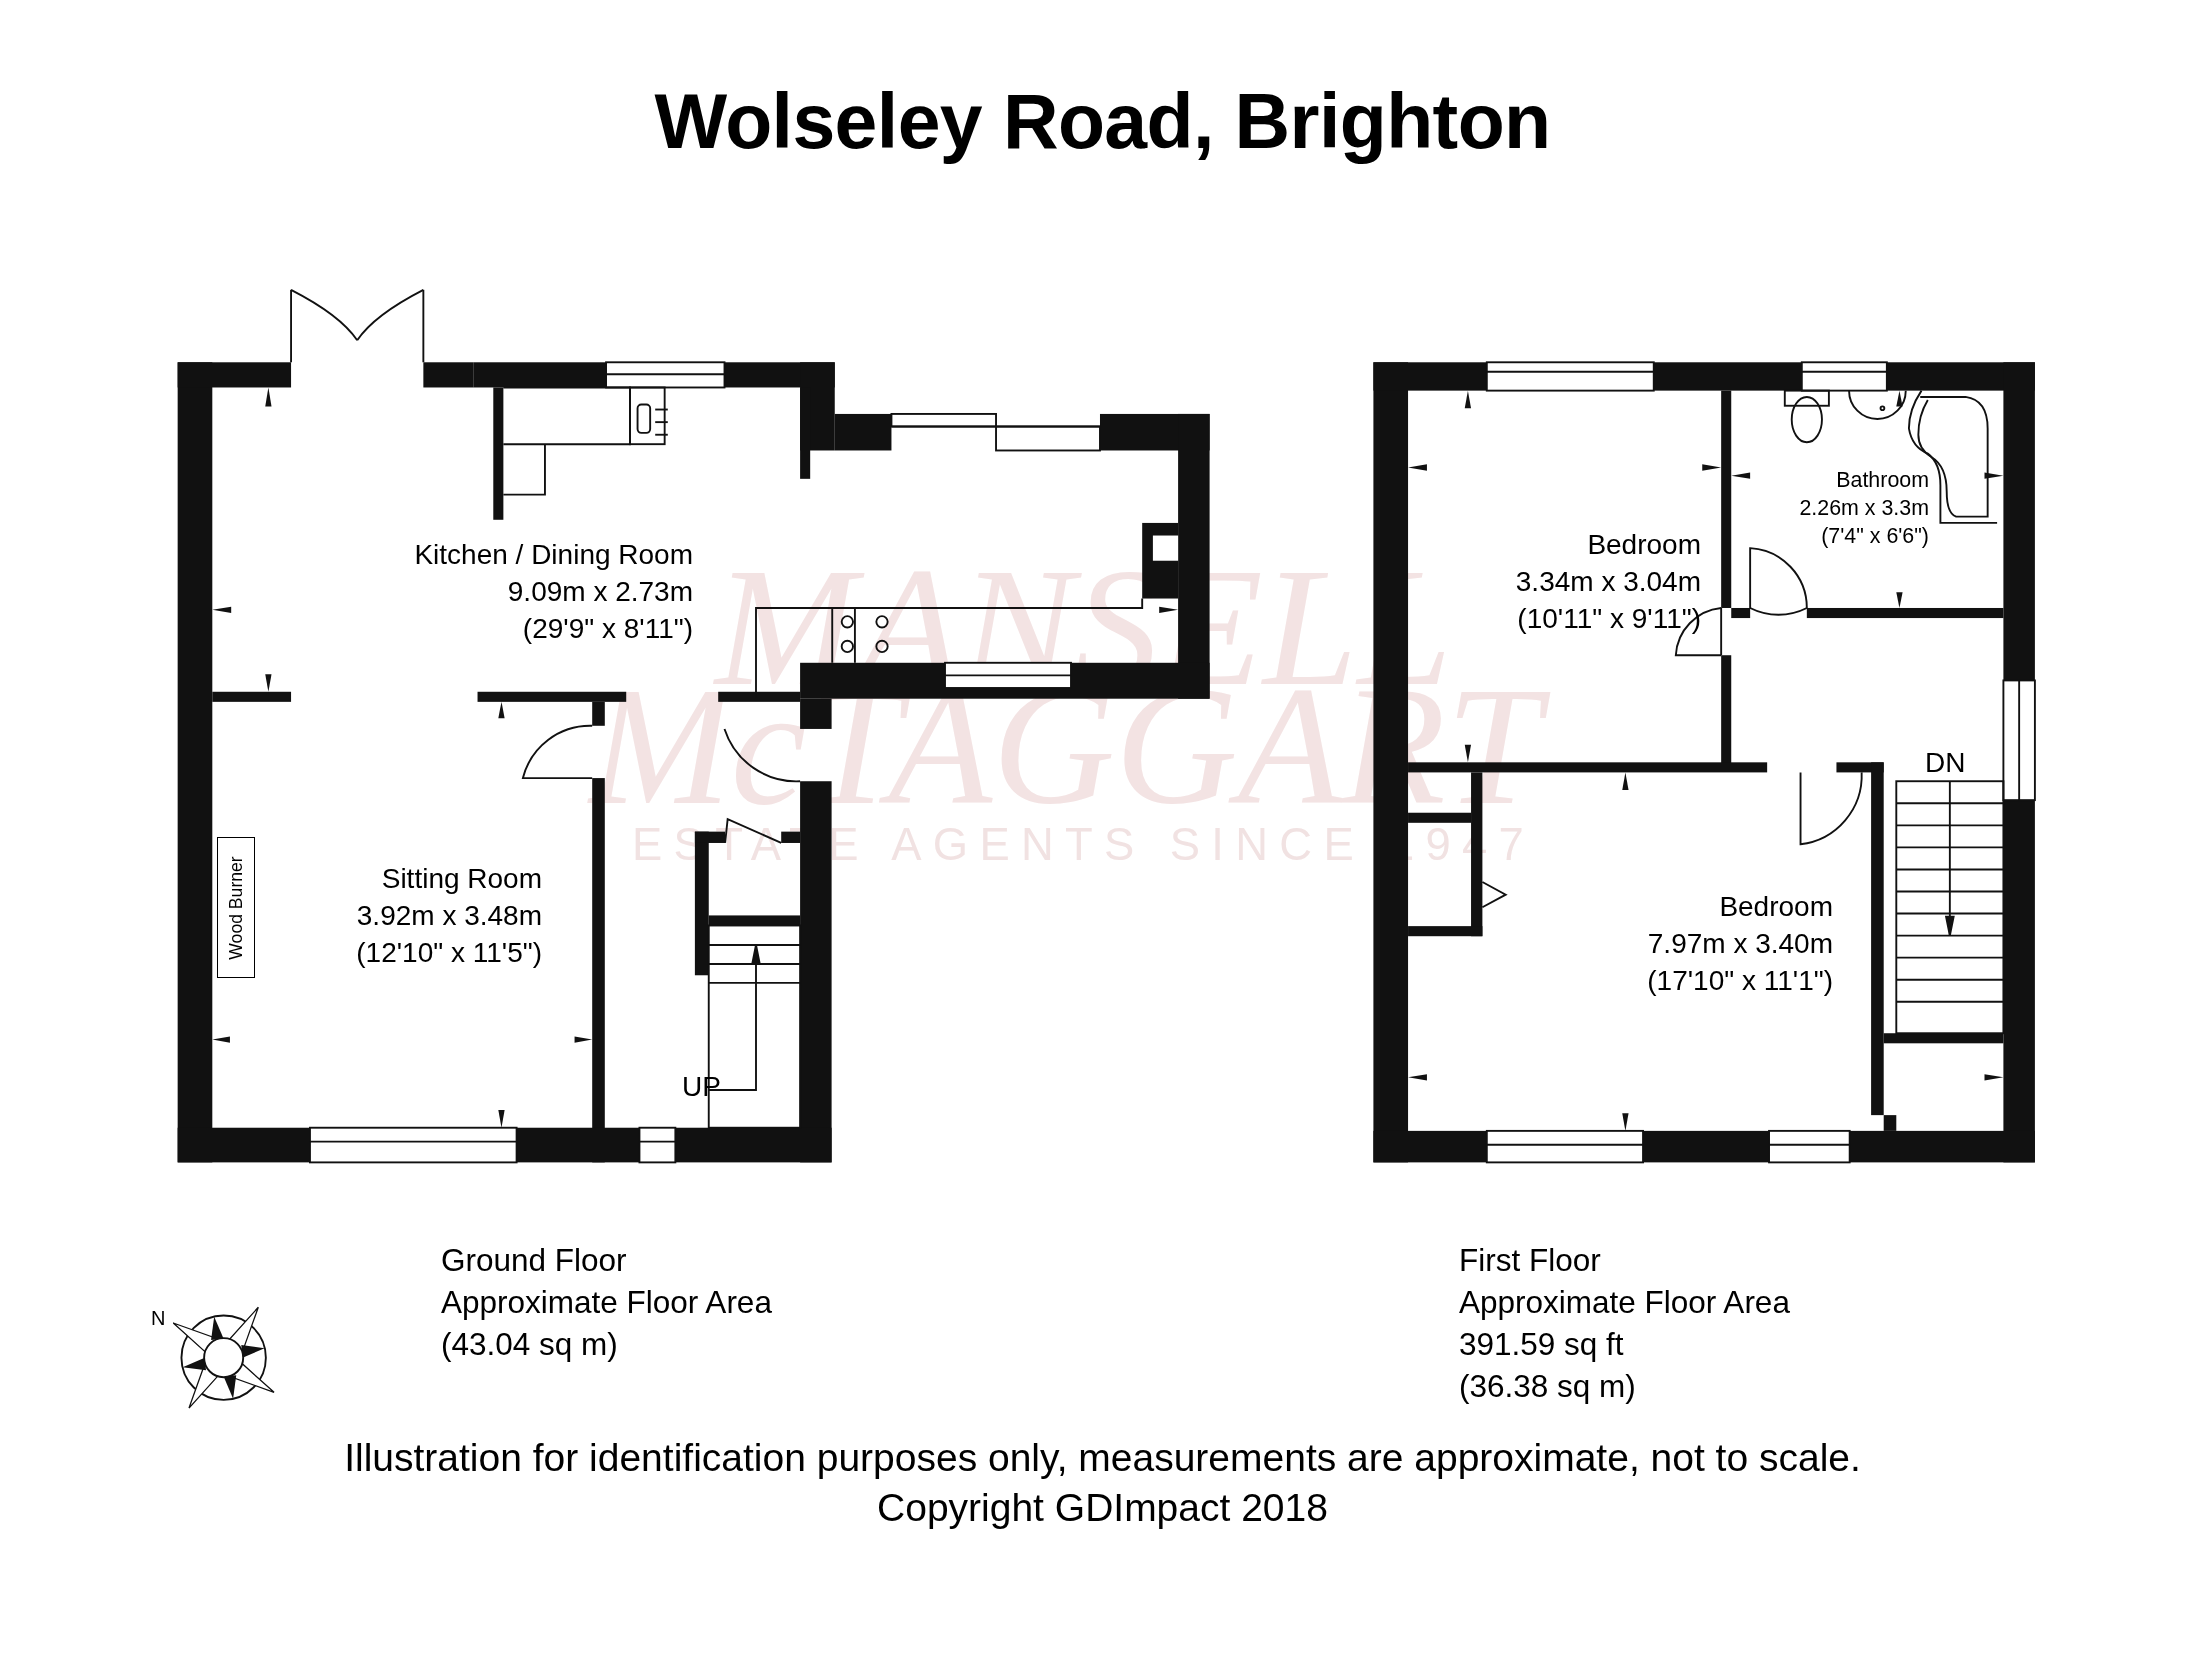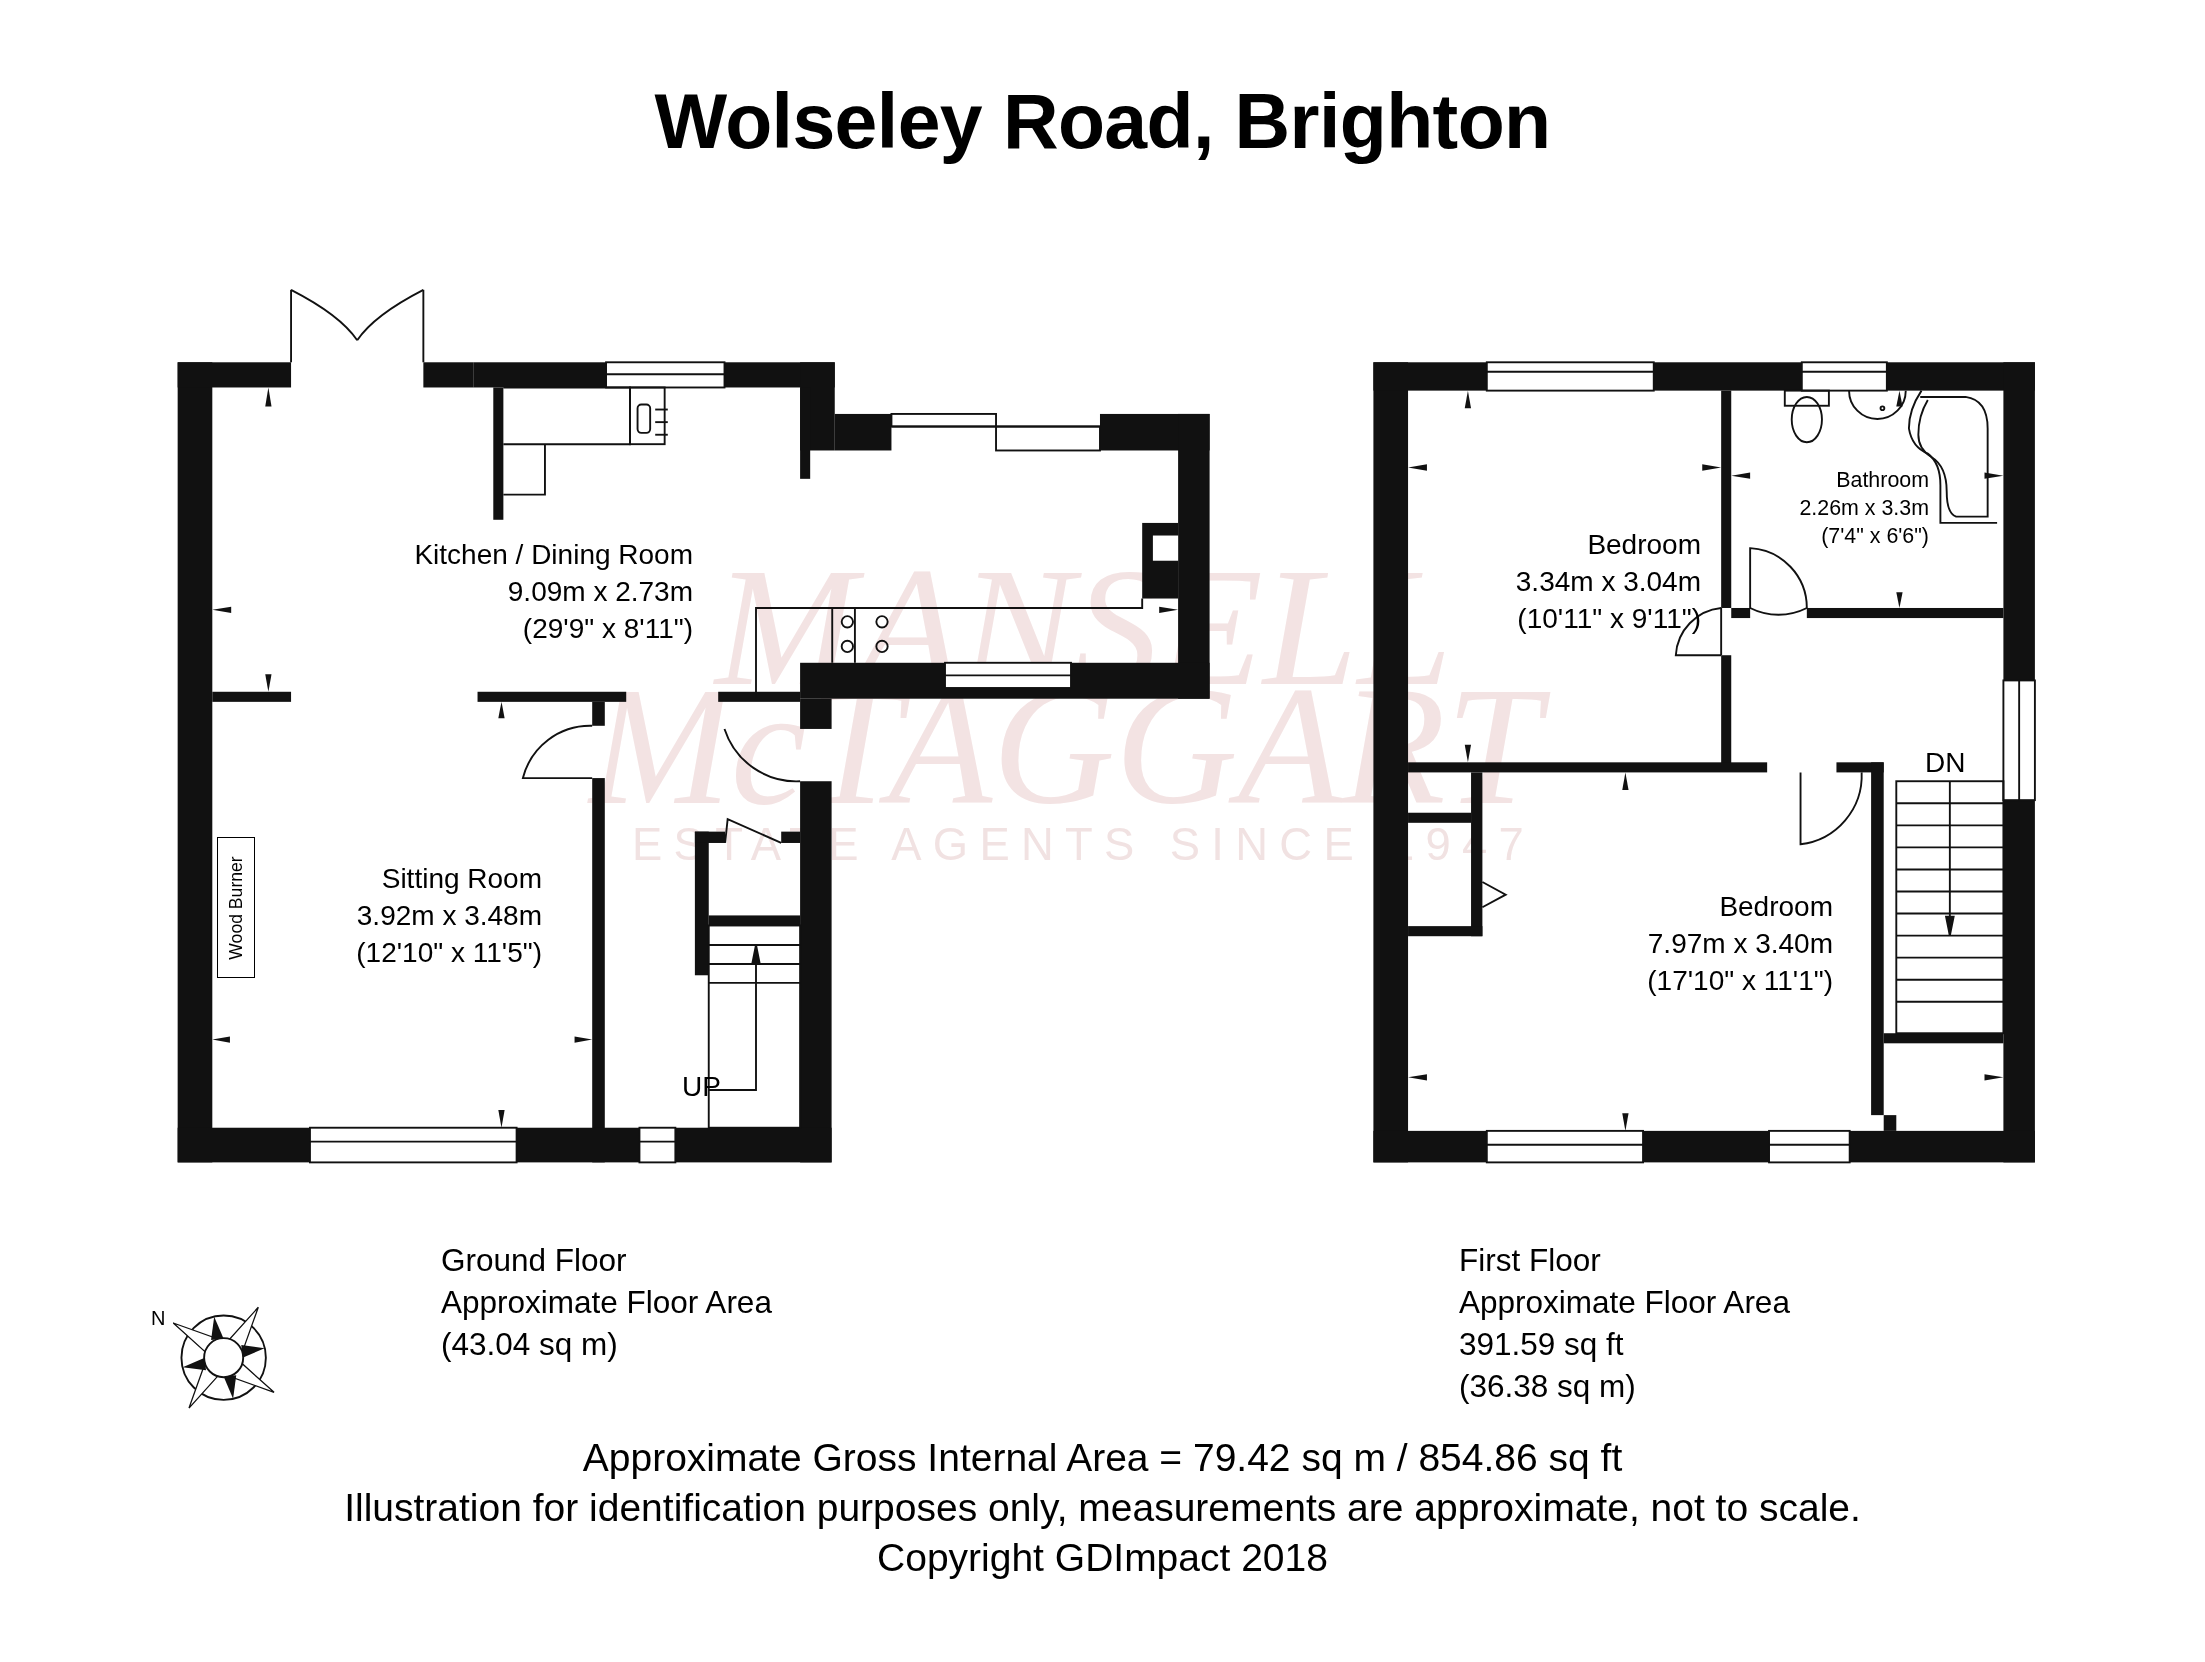--- a/index.html
+++ b/index.html
@@ -282,7 +282,6 @@
 <div class="compass-n">N</div>
 
 <div class="footer" style="top:1433px;">
-  <div>Approximate Gross Internal Area = 79.42 sq m / 854.86 sq ft</div>
   <div>Illustration for identification purposes only, measurements are approximate, not to scale.</div>
   <div>Copyright GDImpact 2018</div>
 </div>

